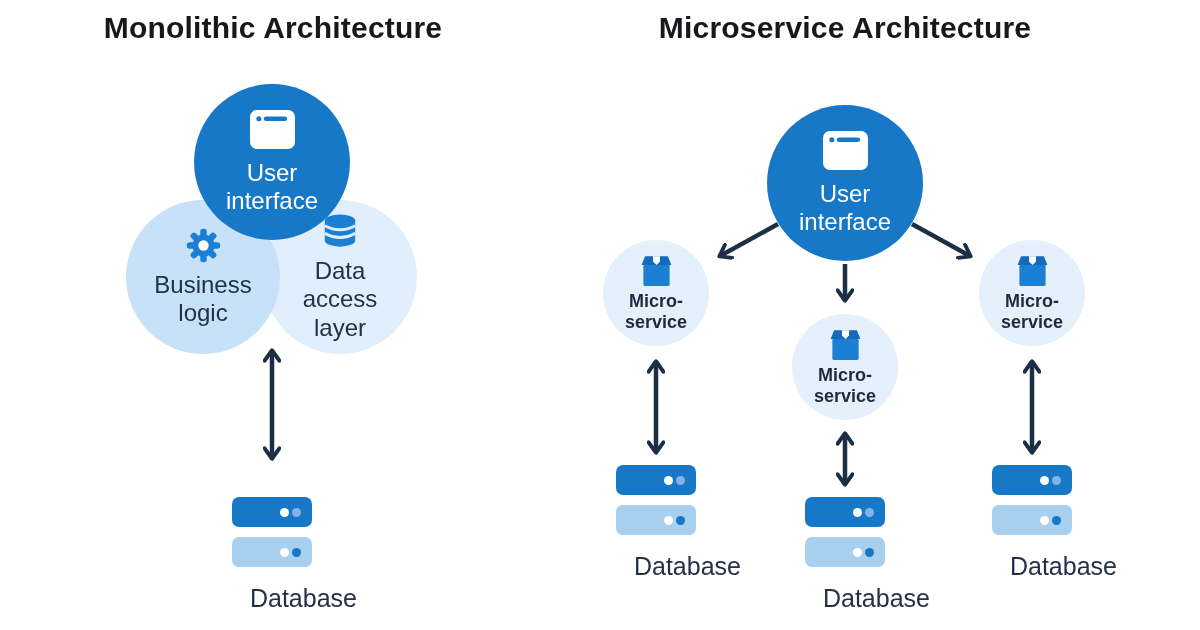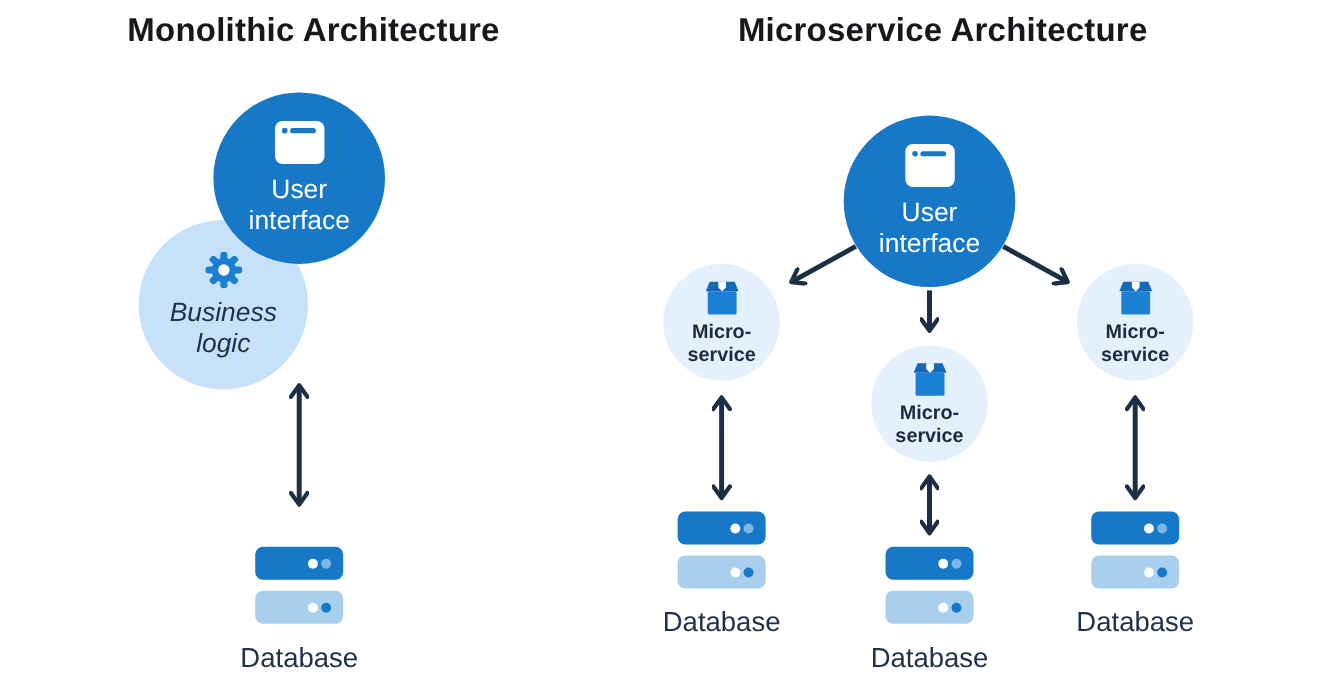--- a/index.html
+++ b/index.html
@@ -9,7 +9,7 @@
   }
   .title{
     position:absolute;top:11px;margin:0;font-size:30px;font-weight:700;color:#16181c;
-    text-align:center;letter-spacing:.2px;padding-left:12px;
+    text-align:center;letter-spacing:.2px;
   }
   .title-left{left:0;width:546px;}
   .title-right{left:600px;width:490px;text-align:center;}

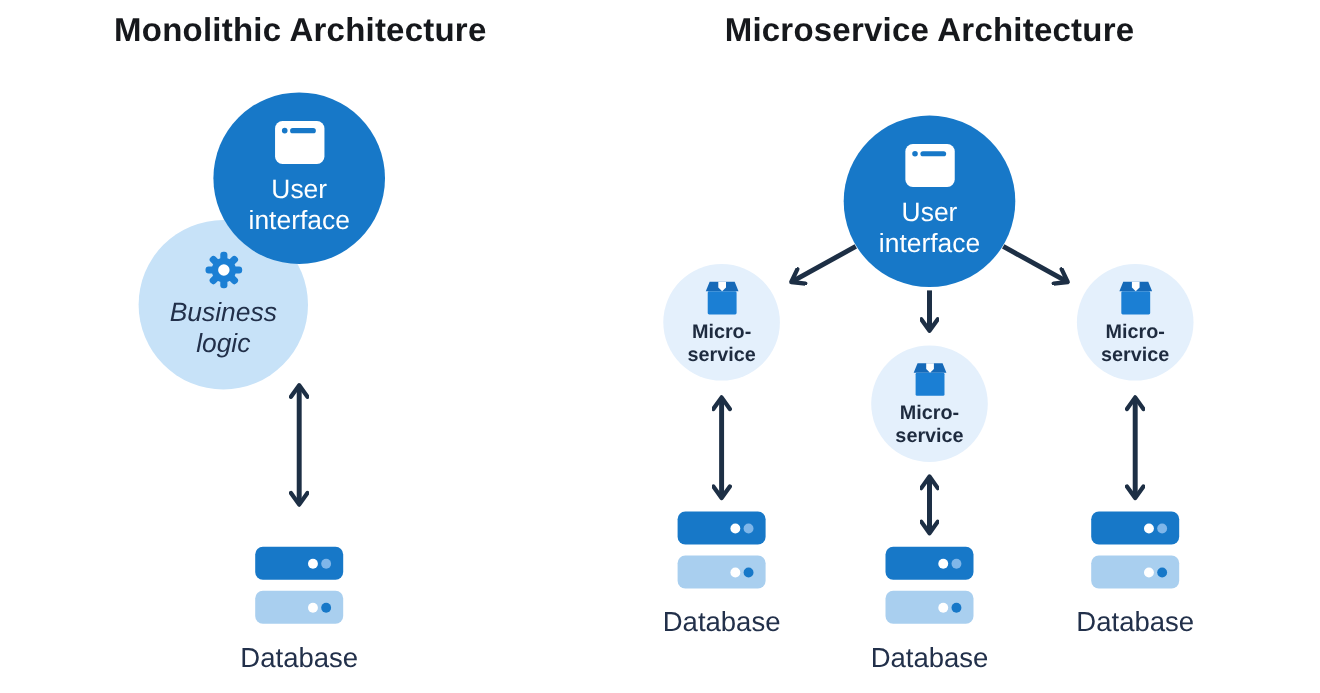--- a/index.html
+++ b/index.html
@@ -25,7 +25,7 @@
 
   .circle-business{left:126px;top:200px;width:154px;height:154px;background:#c7e2f8;z-index:3;gap:7px;}
   .circle-data{left:263px;top:200px;width:154px;height:154px;background:#e1eefb;z-index:2;gap:7px;}
-  .circle-business .clabel,.circle-data .clabel{font-size:24px;line-height:1.17;width:132px;color:#22304a;font-style:italic;}
+  .circle-business .clabel,.circle-data .clabel{font-size:24px;line-height:1.17;width:132px;color:#22304a;}
 
   .circle-micro{width:106px;height:106px;background:#e4f0fc;z-index:2;gap:3px;font-weight:bold;}
   .circle-micro .clabel{font-size:18px;line-height:1.13;color:#1e2b3f;}

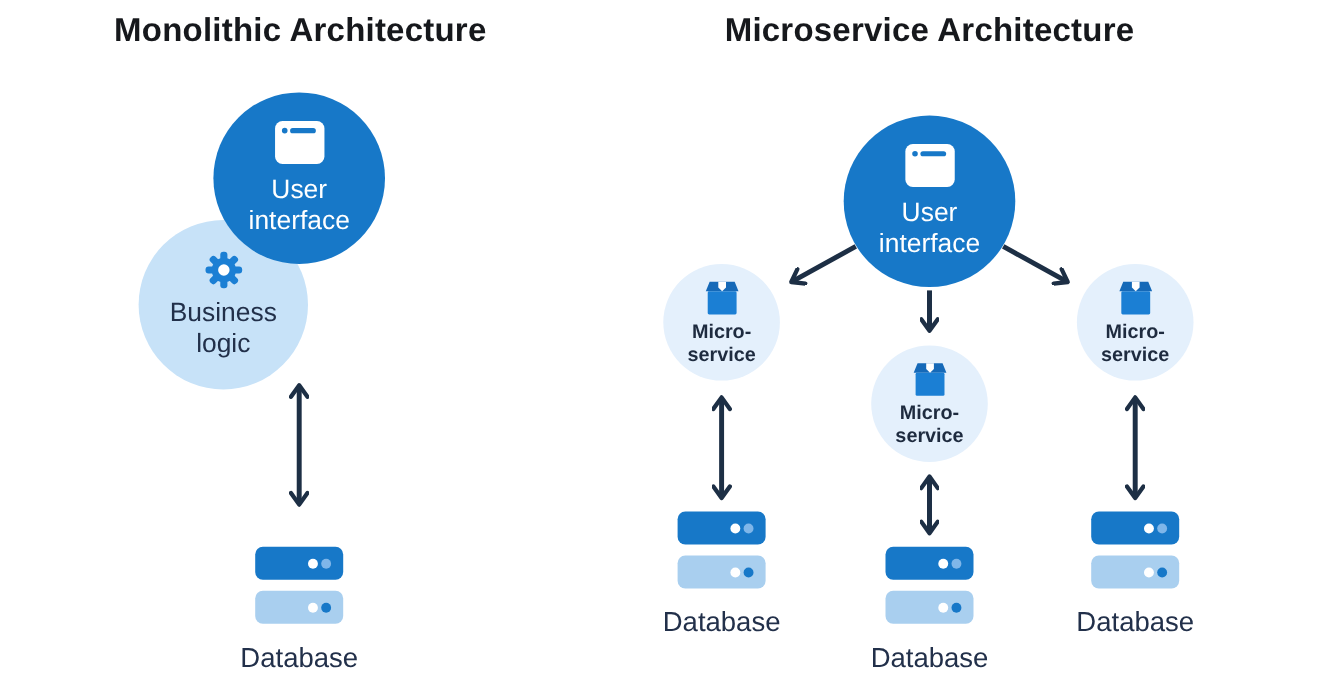--- a/index.html
+++ b/index.html
@@ -77,6 +77,16 @@
     </g>
   </svg>
 
+  <div class="circle circle-data">
+    <svg class="icon" width="38" height="38" viewBox="0 0 40 40">
+      <ellipse cx="20" cy="9" rx="16" ry="6.5" fill="#1b7fd4"></ellipse>
+      <rect x="4" y="9" width="32" height="21" fill="#1b7fd4"></rect>
+      <ellipse cx="20" cy="30" rx="16" ry="6.5" fill="#1b7fd4"></ellipse>
+      <path d="M4 14.5 Q20 23 36 14.5" stroke="#e1eefb" stroke-width="3.2" fill="none"></path>
+      <path d="M4 22.5 Q20 31 36 22.5" stroke="#e1eefb" stroke-width="3.2" fill="none"></path>
+    </svg>
+    <div class="clabel">Data access layer</div>
+  </div>
 
   <div class="circle circle-business">
     <svg class="icon" width="37" height="37" viewBox="0 0 40 40">

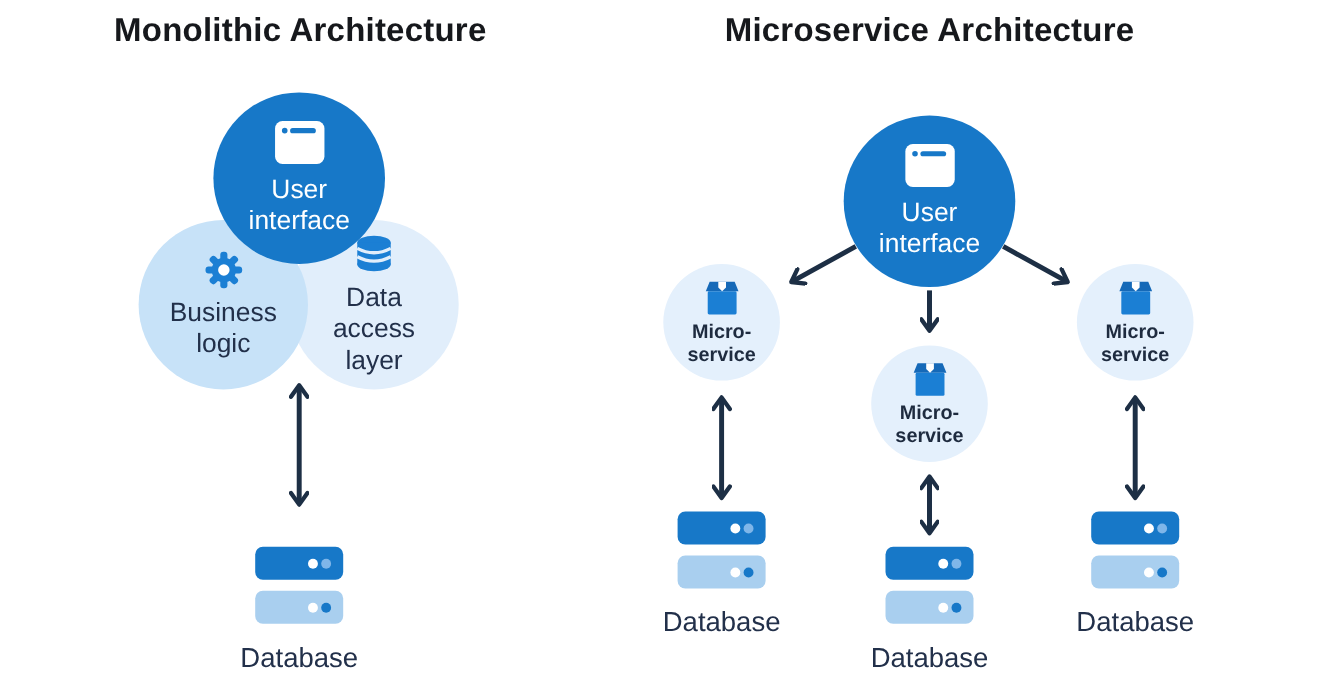--- a/index.html
+++ b/index.html
@@ -48,7 +48,7 @@
   .dot-blue{background:#1778c8;}
 
   .db-label{
-    position:absolute;width:170px;text-align:center;font-size:25px;color:#22304a;z-index:2;
+    position:absolute;width:170px;text-align:right;font-size:25px;color:#22304a;z-index:2;
   }
   .icon{display:block;}
 </style>

